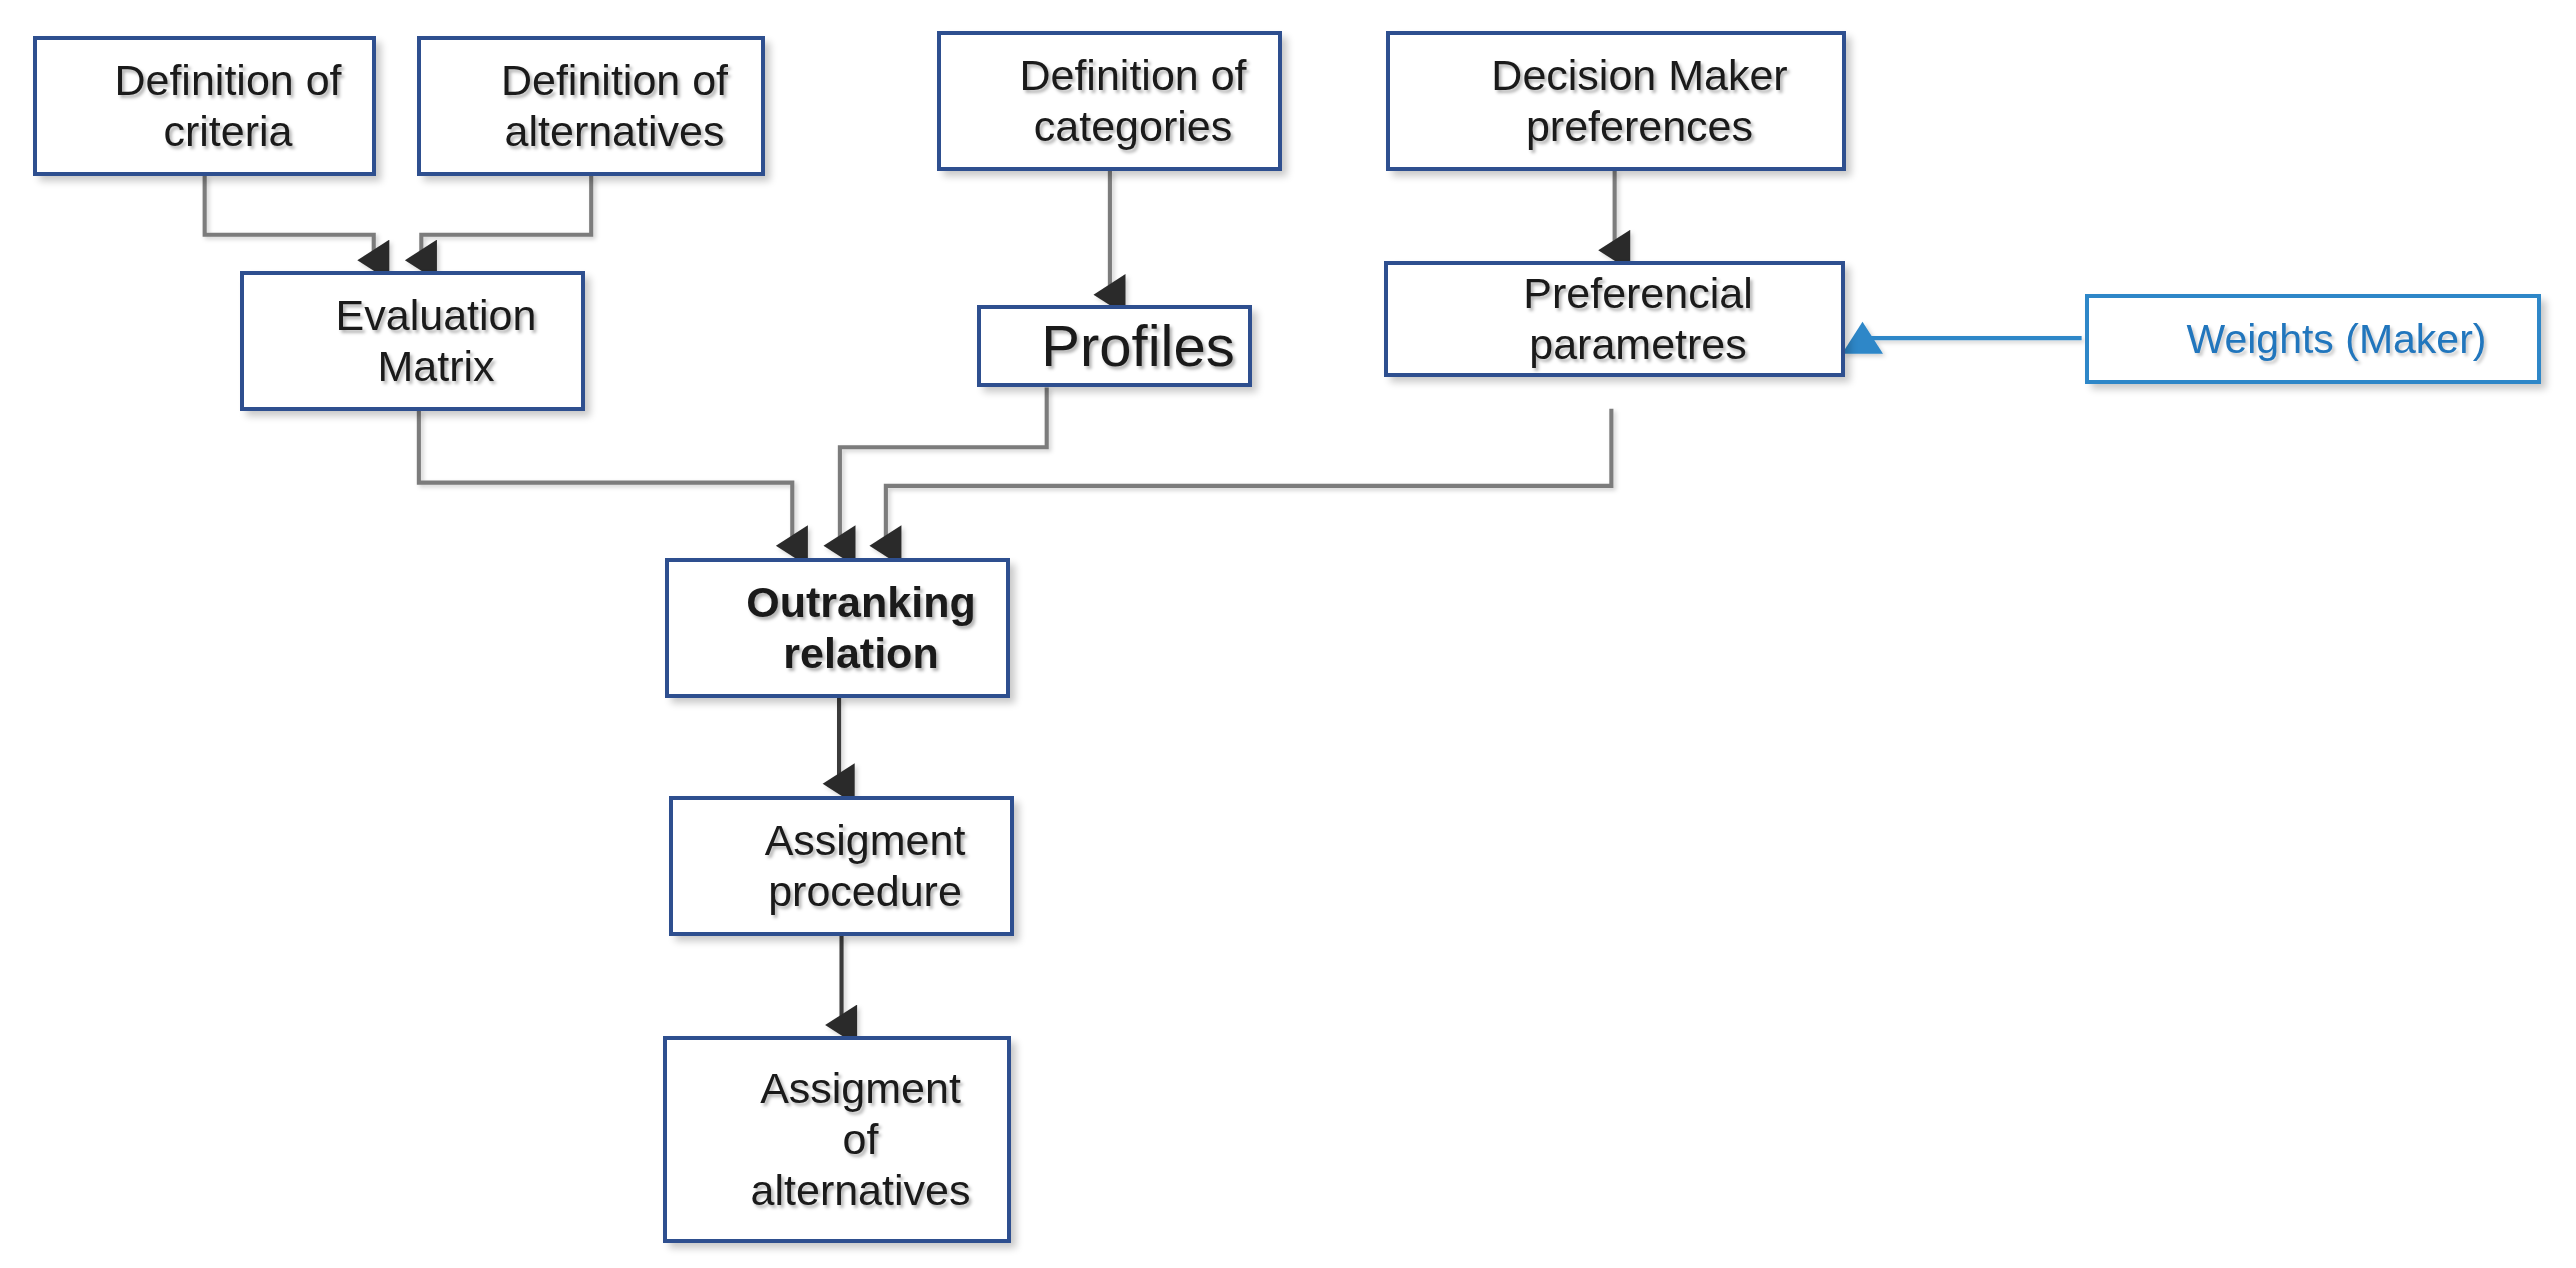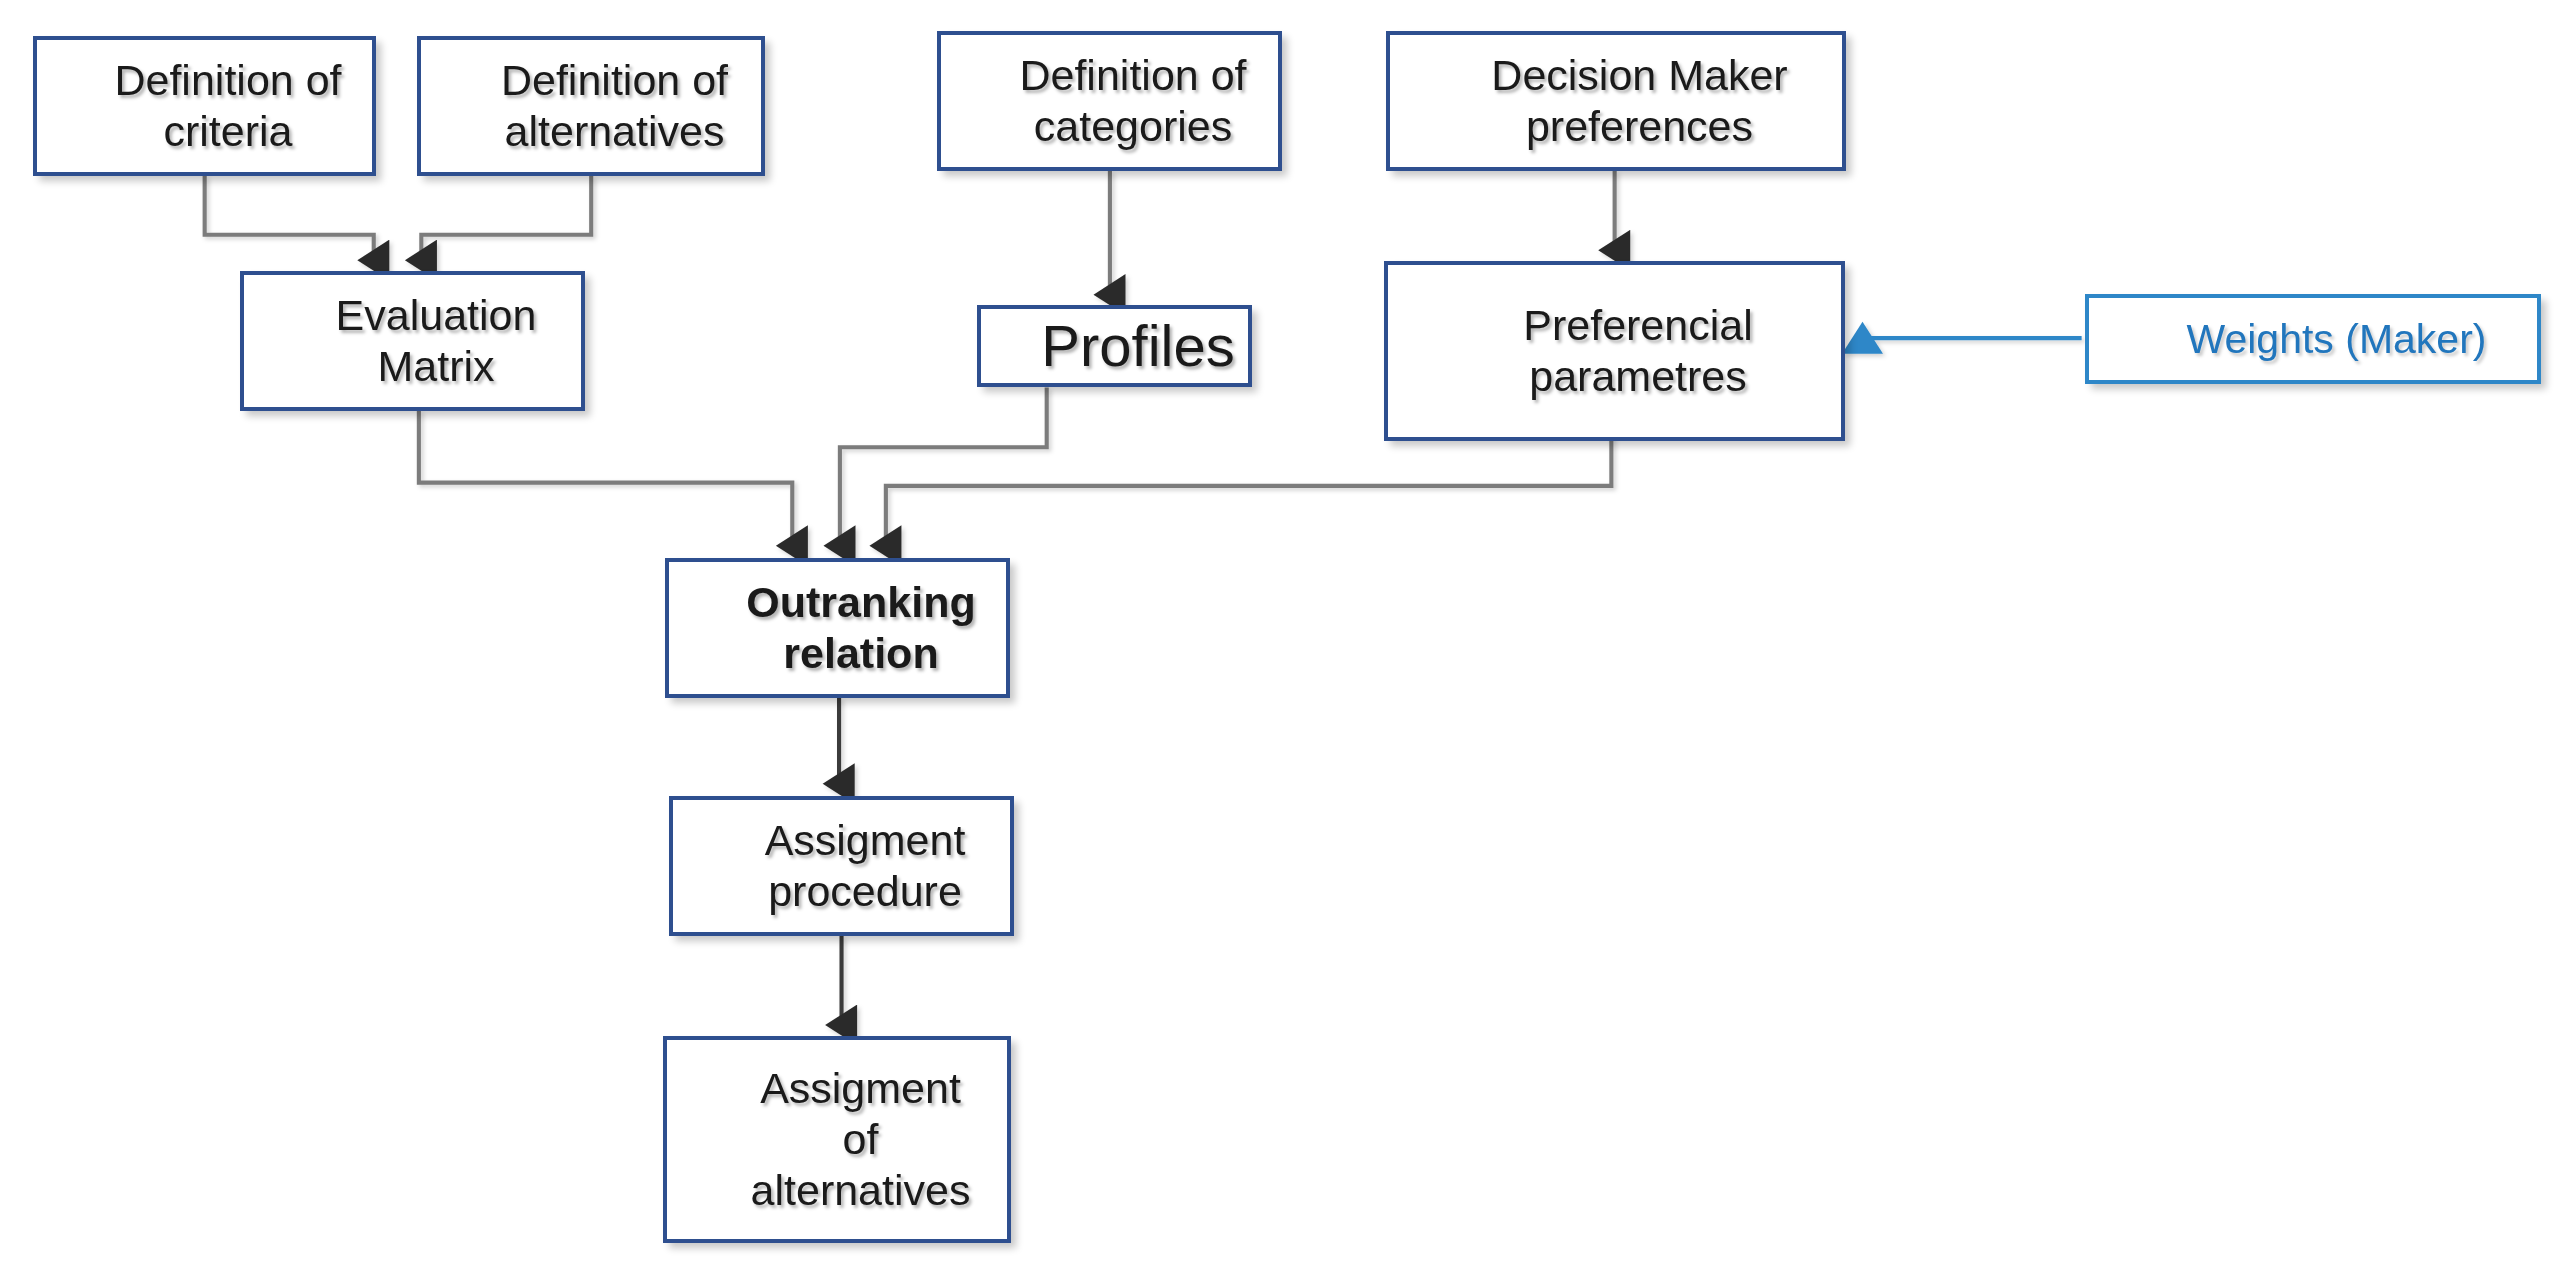--- a/index.html
+++ b/index.html
@@ -123,7 +123,7 @@
       <div class="node" style="left: 977px; top: 305px; width: 275px; height: 82px; font-size: 58px;">
         <span class="node-label">Profiles</span>
       </div>
-      <div class="node" style="left: 1384px; top: 261px; width: 461px; height: 180px; font-size: 43px;">
+      <div class="node" style="left: 1384px; top: 261px; width: 461px; height: 116px; font-size: 43px;">
         <span class="node-label">Preferencial
 parametres</span>
       </div>

